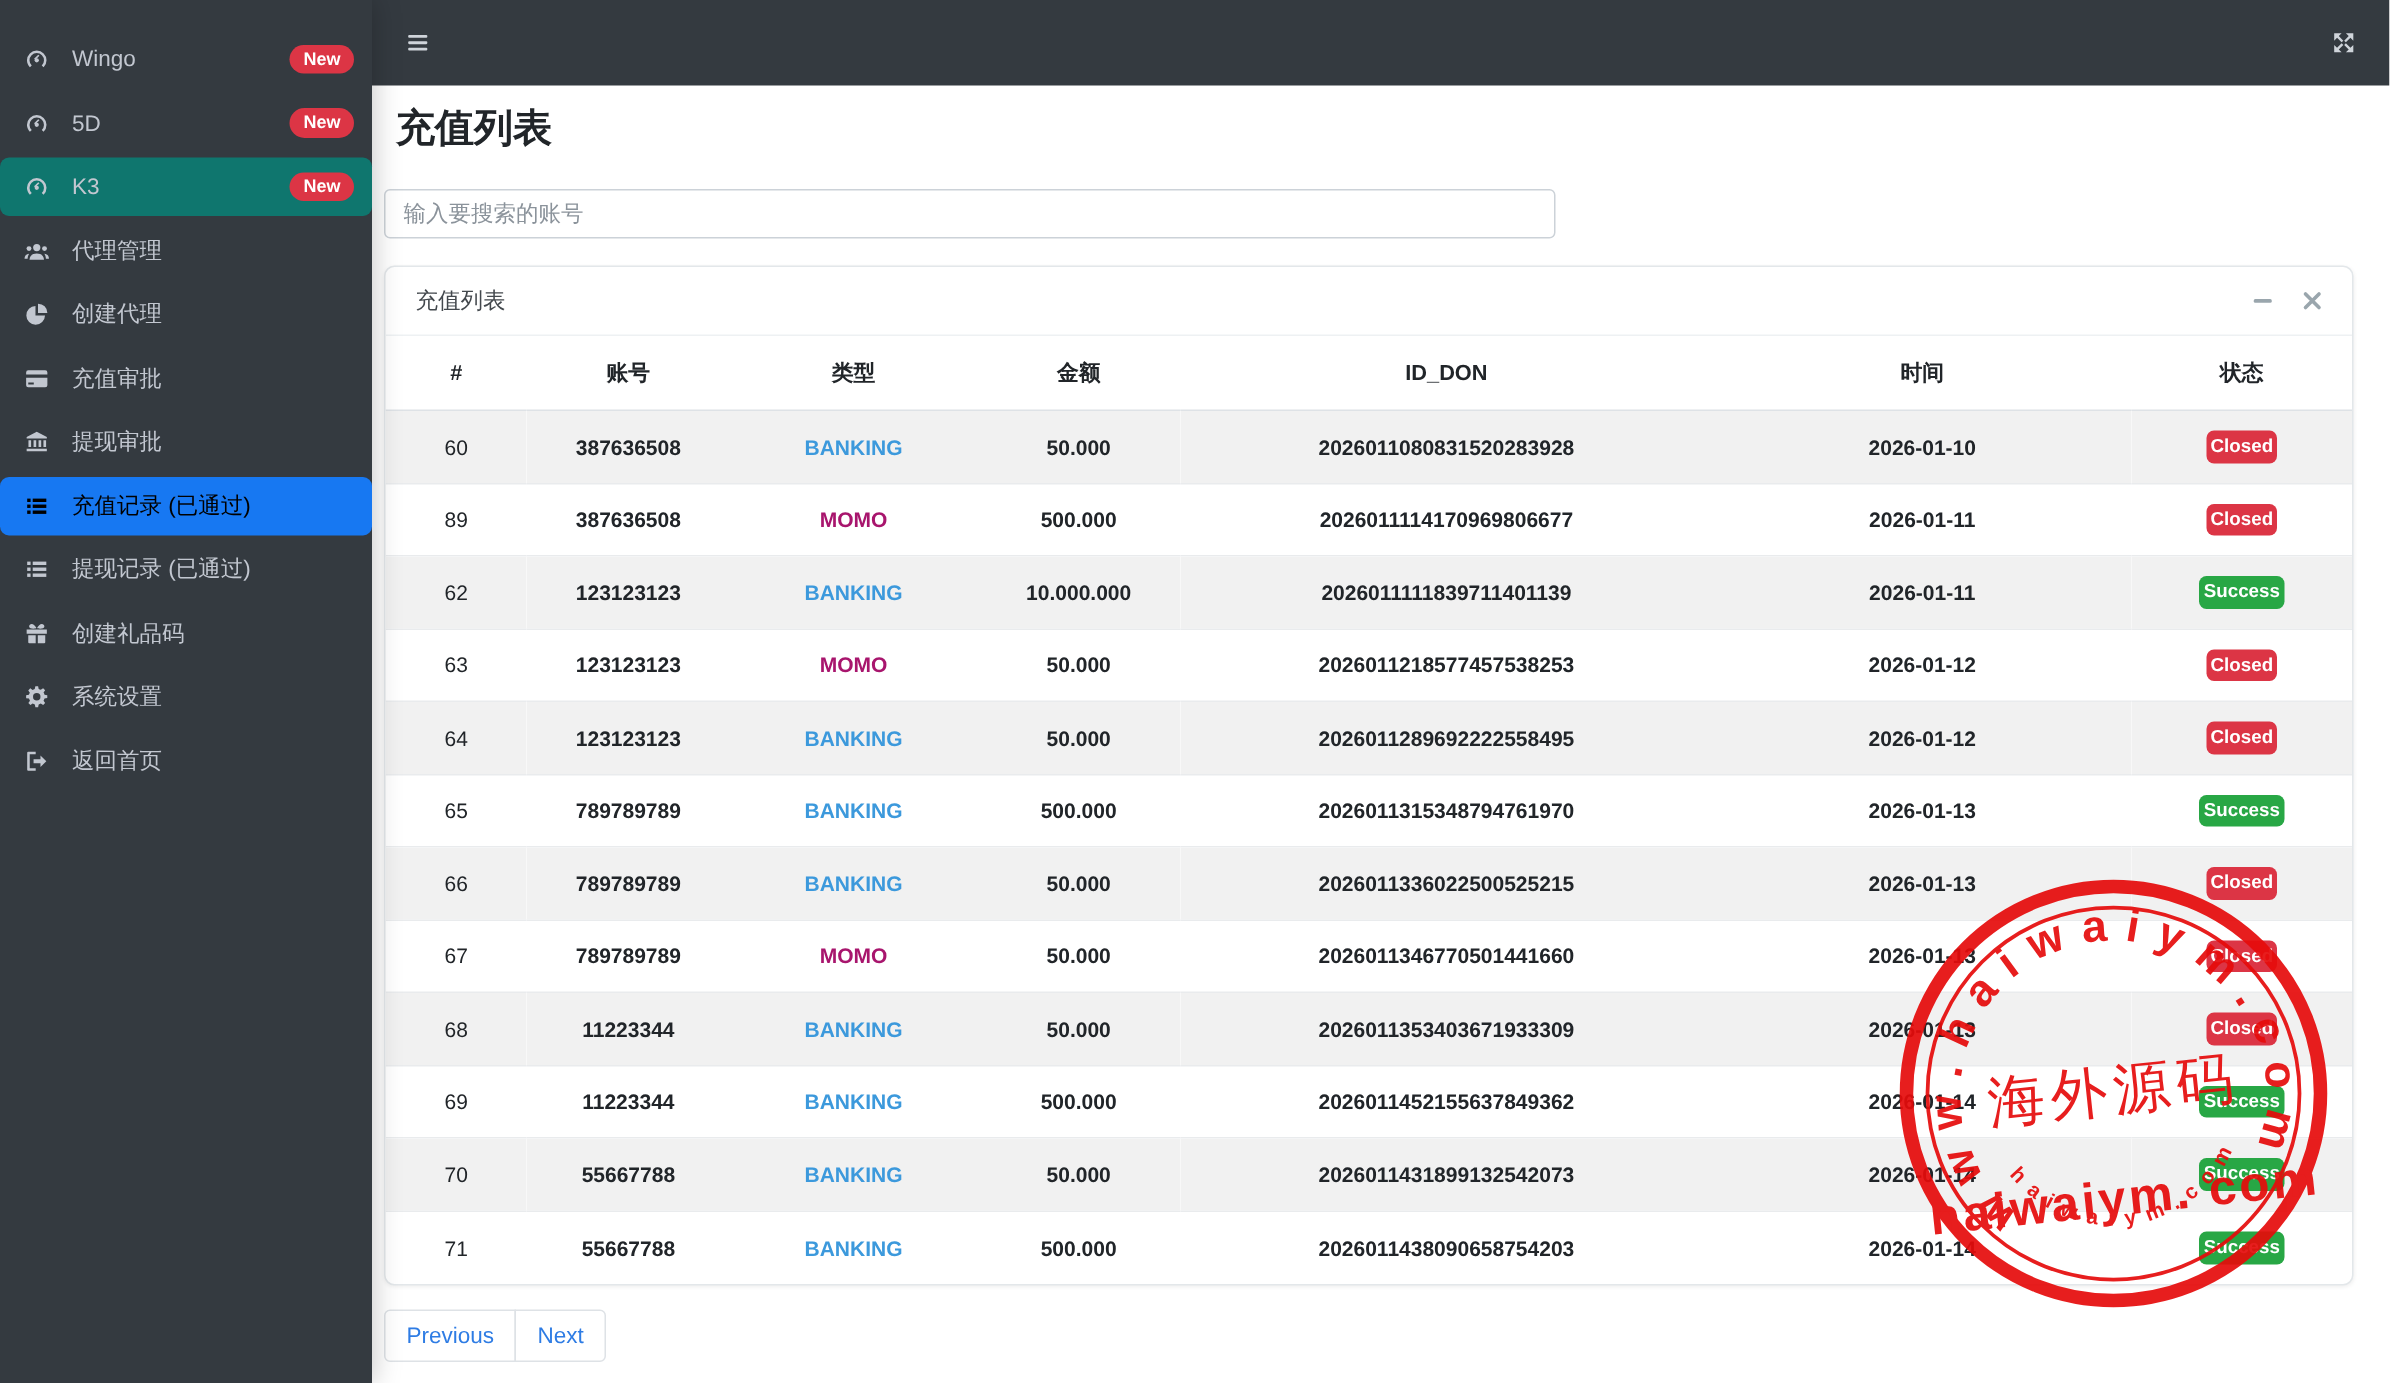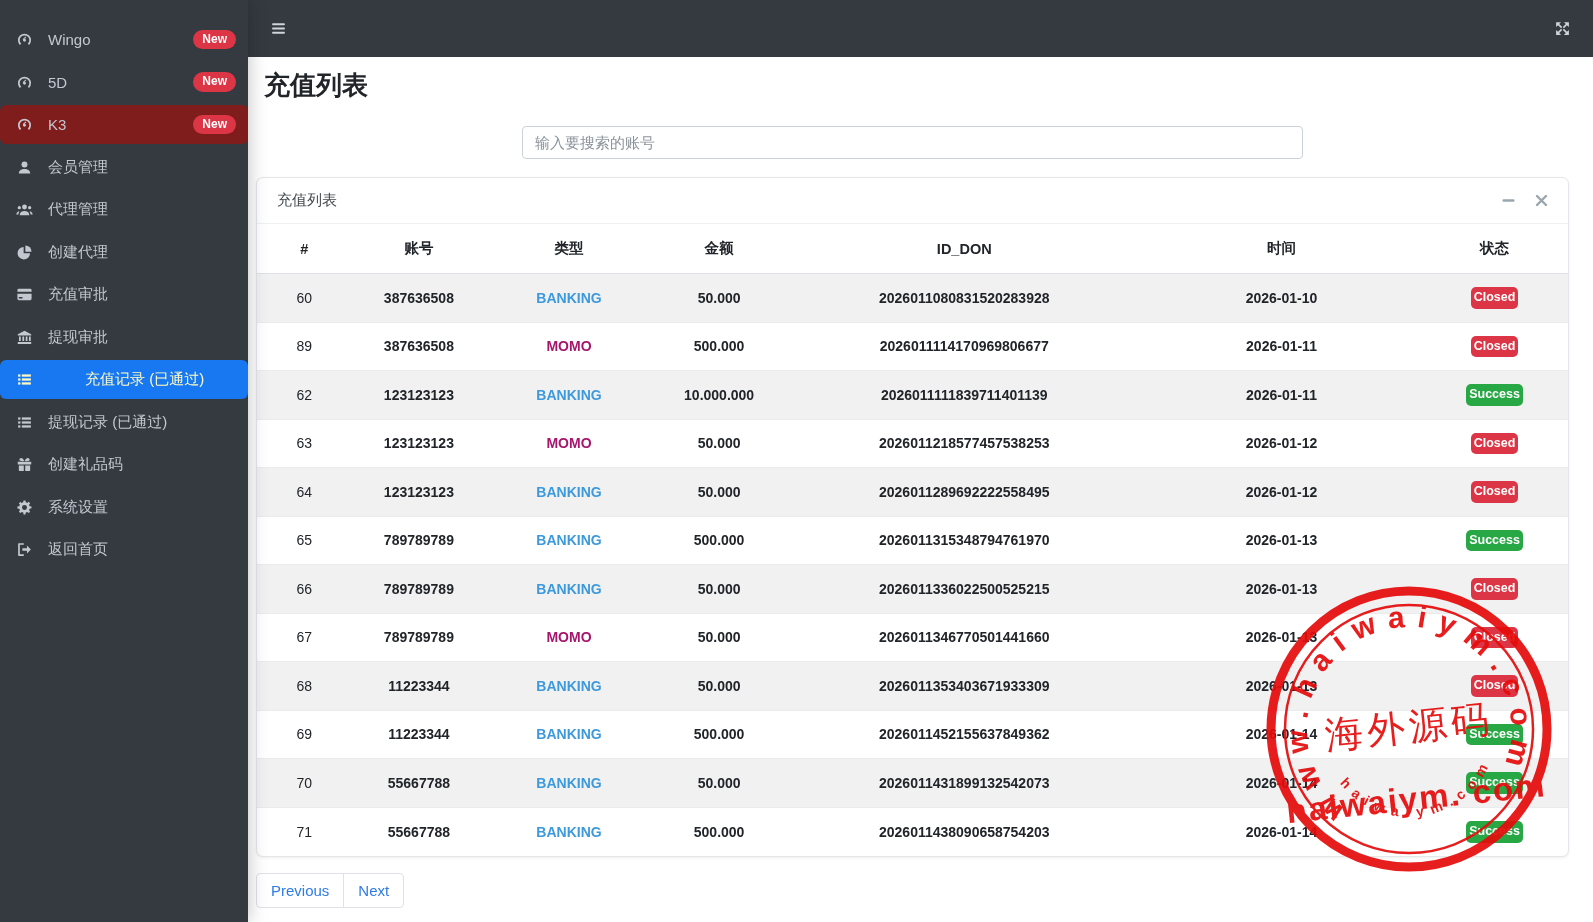--- a/index.html
+++ b/index.html
@@ -17,7 +17,7 @@
   .nav-item .ico svg{width:17px;height:17px;display:block;}
   .nav-item .lbl{flex:1;white-space:nowrap;}
   .badge-new{background:#dc3545;color:#fff;font-size:12px;font-weight:bold;padding:3px 9px;border-radius:10px;line-height:1.1;}
-  .nav-item.hovered{background:#7f1d1d;}
+  .nav-item.hovered{background:#0f766e;}
   .nav-item.active{background:#1778f2;color:#fef9c3;gap:37px;}
 
   

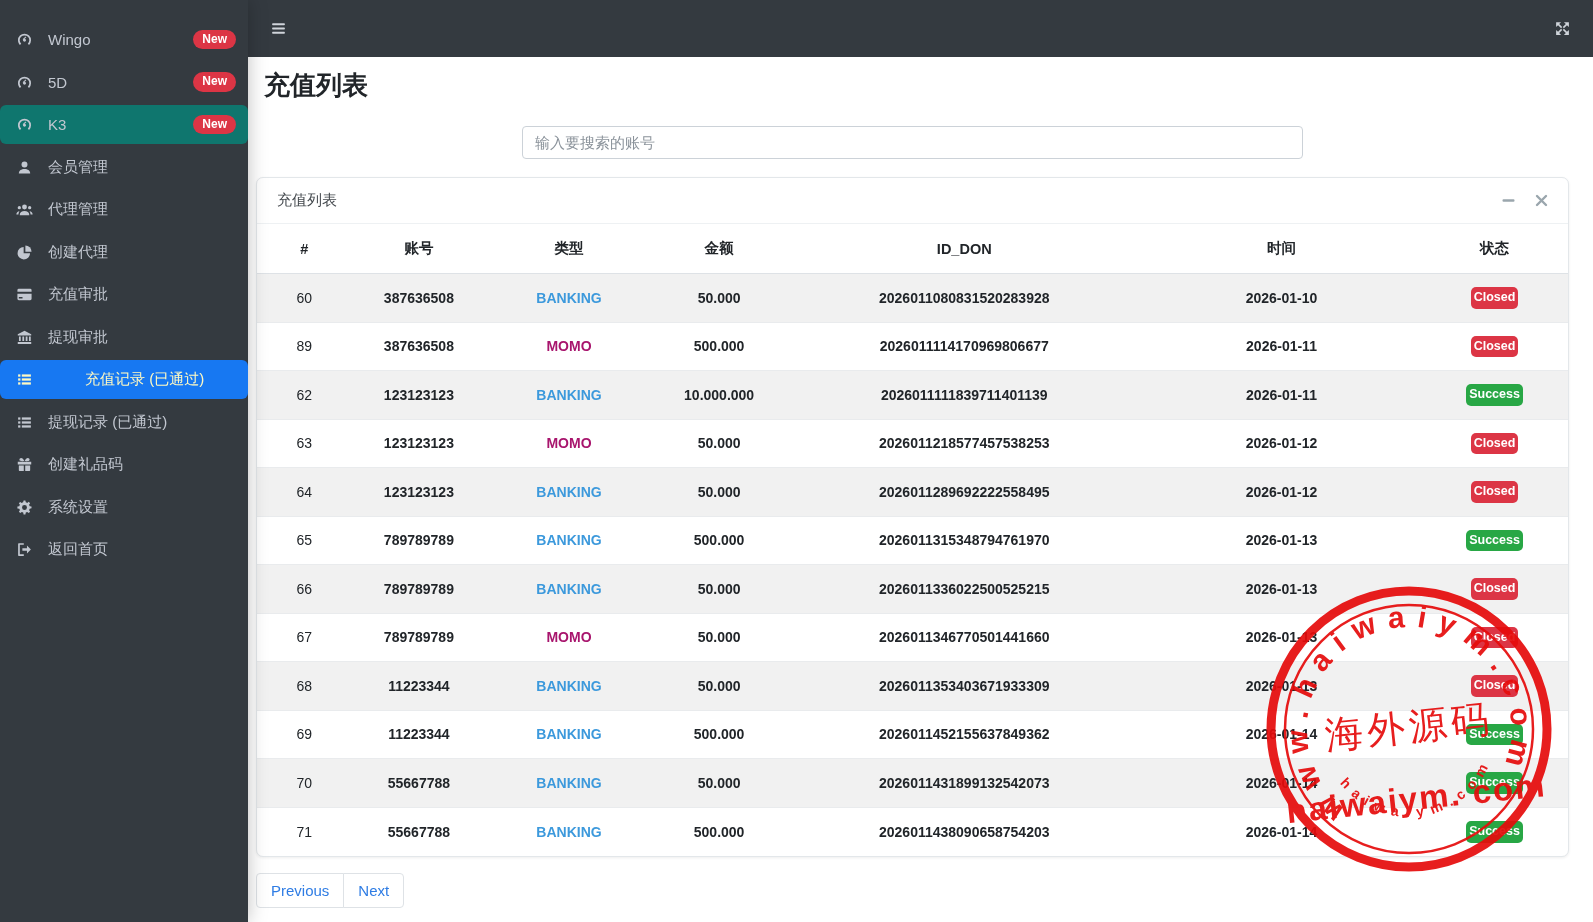--- a/index.html
+++ b/index.html
@@ -28,7 +28,7 @@
 
   .content{padding:13px 24px 0 8px;}
   .page-title{font-size:26px;font-weight:bold;color:#212529;margin:0 0 0 8px;line-height:1.2;}
-  .search-row{display:flex;justify-content:center;margin:25px 0 18px;}
+  .search-row{display:flex;justify-content:flex-start;margin:25px 0 18px;}
   .search-input{width:781px;height:33px;border:1px solid #ccd2d8;border-radius:4px;padding:0 12px;font-size:15px;color:#495057;font-family:inherit;outline:none;}
   .search-input::placeholder{color:#8b939b;}
 

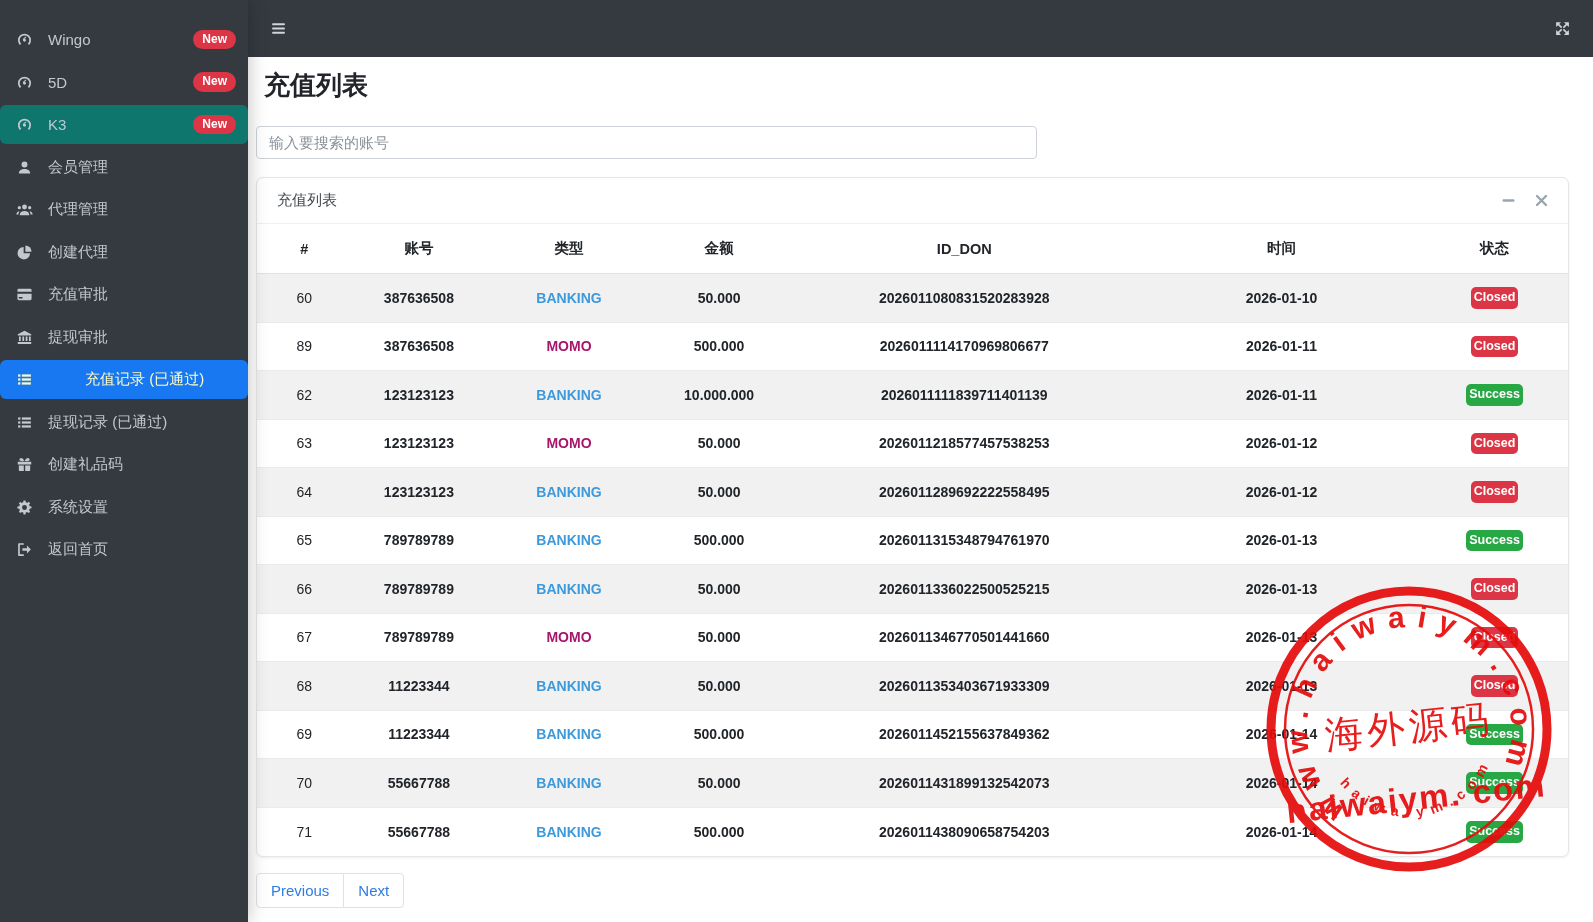--- a/index.html
+++ b/index.html
@@ -97,16 +97,6 @@
           </span>
     <span class="lbl">K3</span>
     <span class="badge-new">New</span>
-  </div>
-        <div class="nav-item">
-    <span class="ico">
-            <svg viewBox="0 0 24 24" fill="currentColor">
-              <circle cx="12" cy="7.8" r="4.2"></circle>
-              <path d="M4 20.5c0-4.2 3.5-6.3 8-6.3s8 2.1 8 6.3z"></path>
-            </svg>
-          </span>
-    <span class="lbl">会员管理</span>
-
   </div>
         <div class="nav-item">
     <span class="ico">

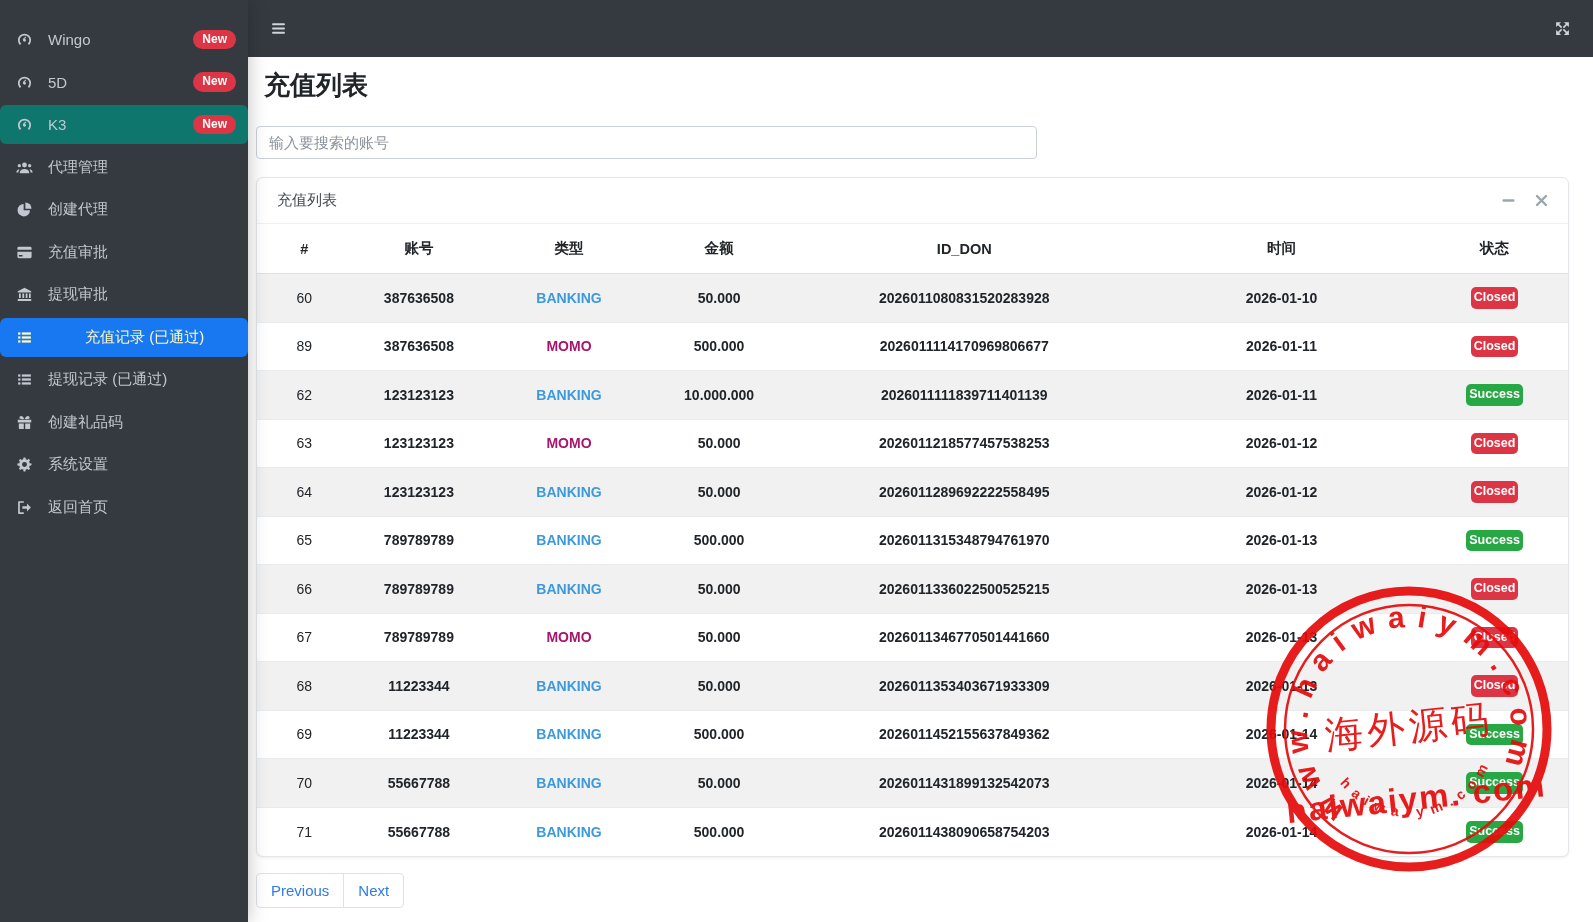--- a/index.html
+++ b/index.html
@@ -18,7 +18,7 @@
   .nav-item .lbl{flex:1;white-space:nowrap;}
   .badge-new{background:#dc3545;color:#fff;font-size:12px;font-weight:bold;padding:3px 9px;border-radius:10px;line-height:1.1;}
   .nav-item.hovered{background:#0f766e;}
-  .nav-item.active{background:#1778f2;color:#fef9c3;gap:37px;}
+  .nav-item.active{background:#1778f2;color:#000000;}
 
   
   .main{position:absolute;left:248px;right:0;top:0;bottom:0;background:#fff;}

